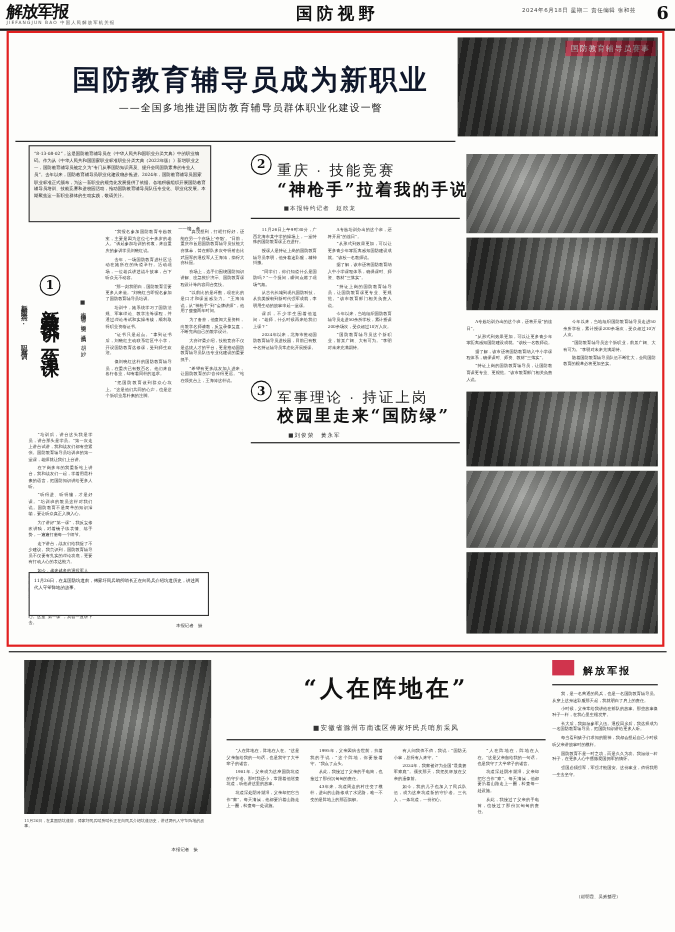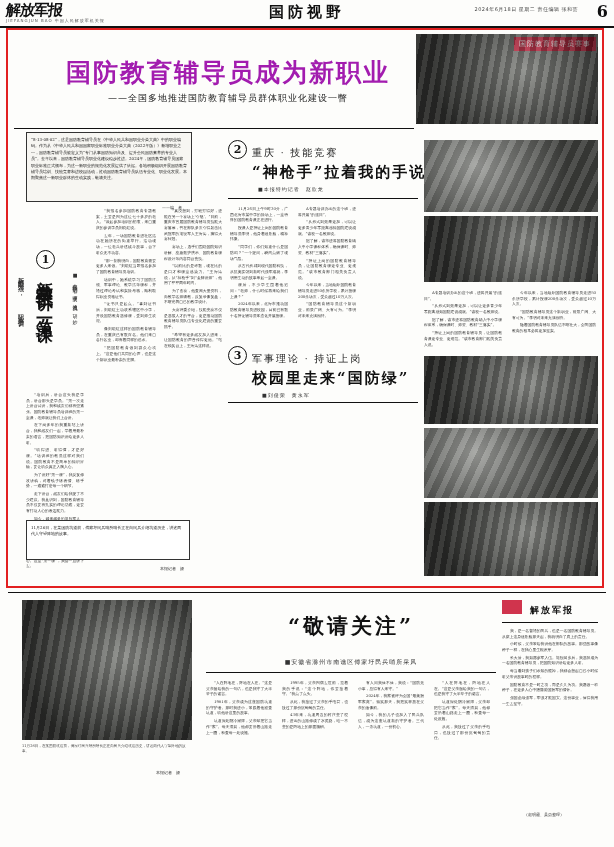--- a/index.html
+++ b/index.html
@@ -30,7 +30,7 @@
   .hero-photo{position:absolute;right:0;top:0;width:182px;height:90px;}
   .hero-badge{position:absolute;right:2px;top:3px;background:#c8102e;color:#fff;font-size:7px;padding:2px 5px;letter-spacing:1px;font-family:"DejaVu Serif","Liberation Serif",serif;}
 
-  .headline{position:absolute;left:26px;top:22px;width:380px;text-align:center;font-family:"DejaVu Serif","Liberation Serif",serif;font-weight:bold;font-size:25px;letter-spacing:2px;color:#a21caf;}
+  .headline{position:absolute;left:26px;top:22px;width:380px;text-align:center;font-family:"DejaVu Serif","Liberation Serif",serif;font-weight:bold;font-size:25px;letter-spacing:2px;color:#0f172a;}
   .subhead{position:absolute;left:26px;top:58px;width:380px;text-align:center;font-size:9px;color:#222;letter-spacing:1px;}
 
   

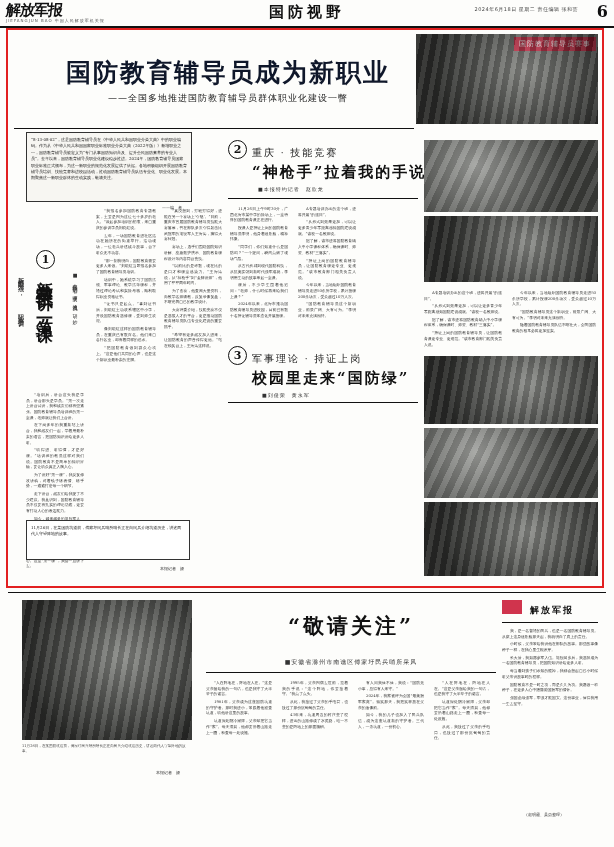--- a/index.html
+++ b/index.html
@@ -49,7 +49,7 @@
 
   
   .secnum{position:absolute;width:17px;height:17px;border:1.4px solid #111;border-radius:50%;font-family:"DejaVu Serif","Liberation Serif",serif;font-weight:bold;font-size:11px;display:flex;align-items:center;justify-content:center;}
-  .seclabel{position:absolute;font-size:10px;letter-spacing:2px;color:#222;font-family:Liberation Serif, serif;}
+  .seclabel{position:absolute;font-size:13px;letter-spacing:2px;color:#222;font-family:Liberation Sans, sans-serif;}
   .sectitle{position:absolute;font-family:"DejaVu Serif","Liberation Serif",serif;font-weight:bold;font-size:15px;letter-spacing:2px;}
   .byline{position:absolute;font-size:5px;color:#333;letter-spacing:1px;}
 

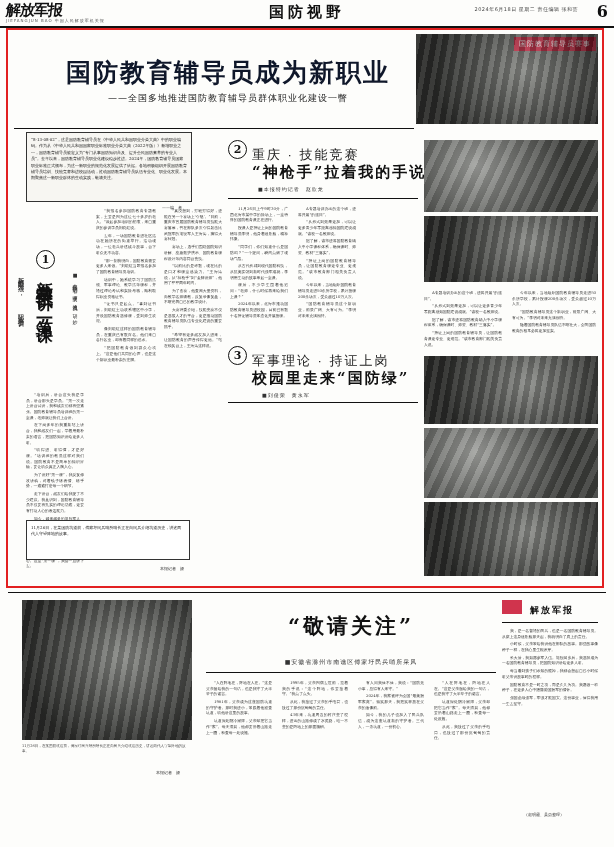--- a/index.html
+++ b/index.html
@@ -189,7 +189,7 @@
   <div class="cap" style="left:22px;top:744px;width:170px;">11月26日，在某国防坑道前，傅家圩民兵哨所哨长正在向民兵介绍坑道历史，讲述两代人守望阵地的故事。</div>
   <div class="sign" style="left:156px;top:770px;">本报记者　摄</div>
 
-  <div class="bottom-title" style="left:206px;top:612px;width:290px;text-align:center;">“敬请关注”</div>
+  <div class="bottom-title" style="left:206px;top:612px;width:290px;text-align:center;">“人在阵地在”</div>
   <div class="bottom-sub2" style="left:206px;top:658px;width:290px;text-align:center;">■安徽省滁州市南谯区傅家圩民兵哨所采风</div>
   <div class="hr" style="left:206px;top:672px;width:290px;height:1px;"></div>
 

